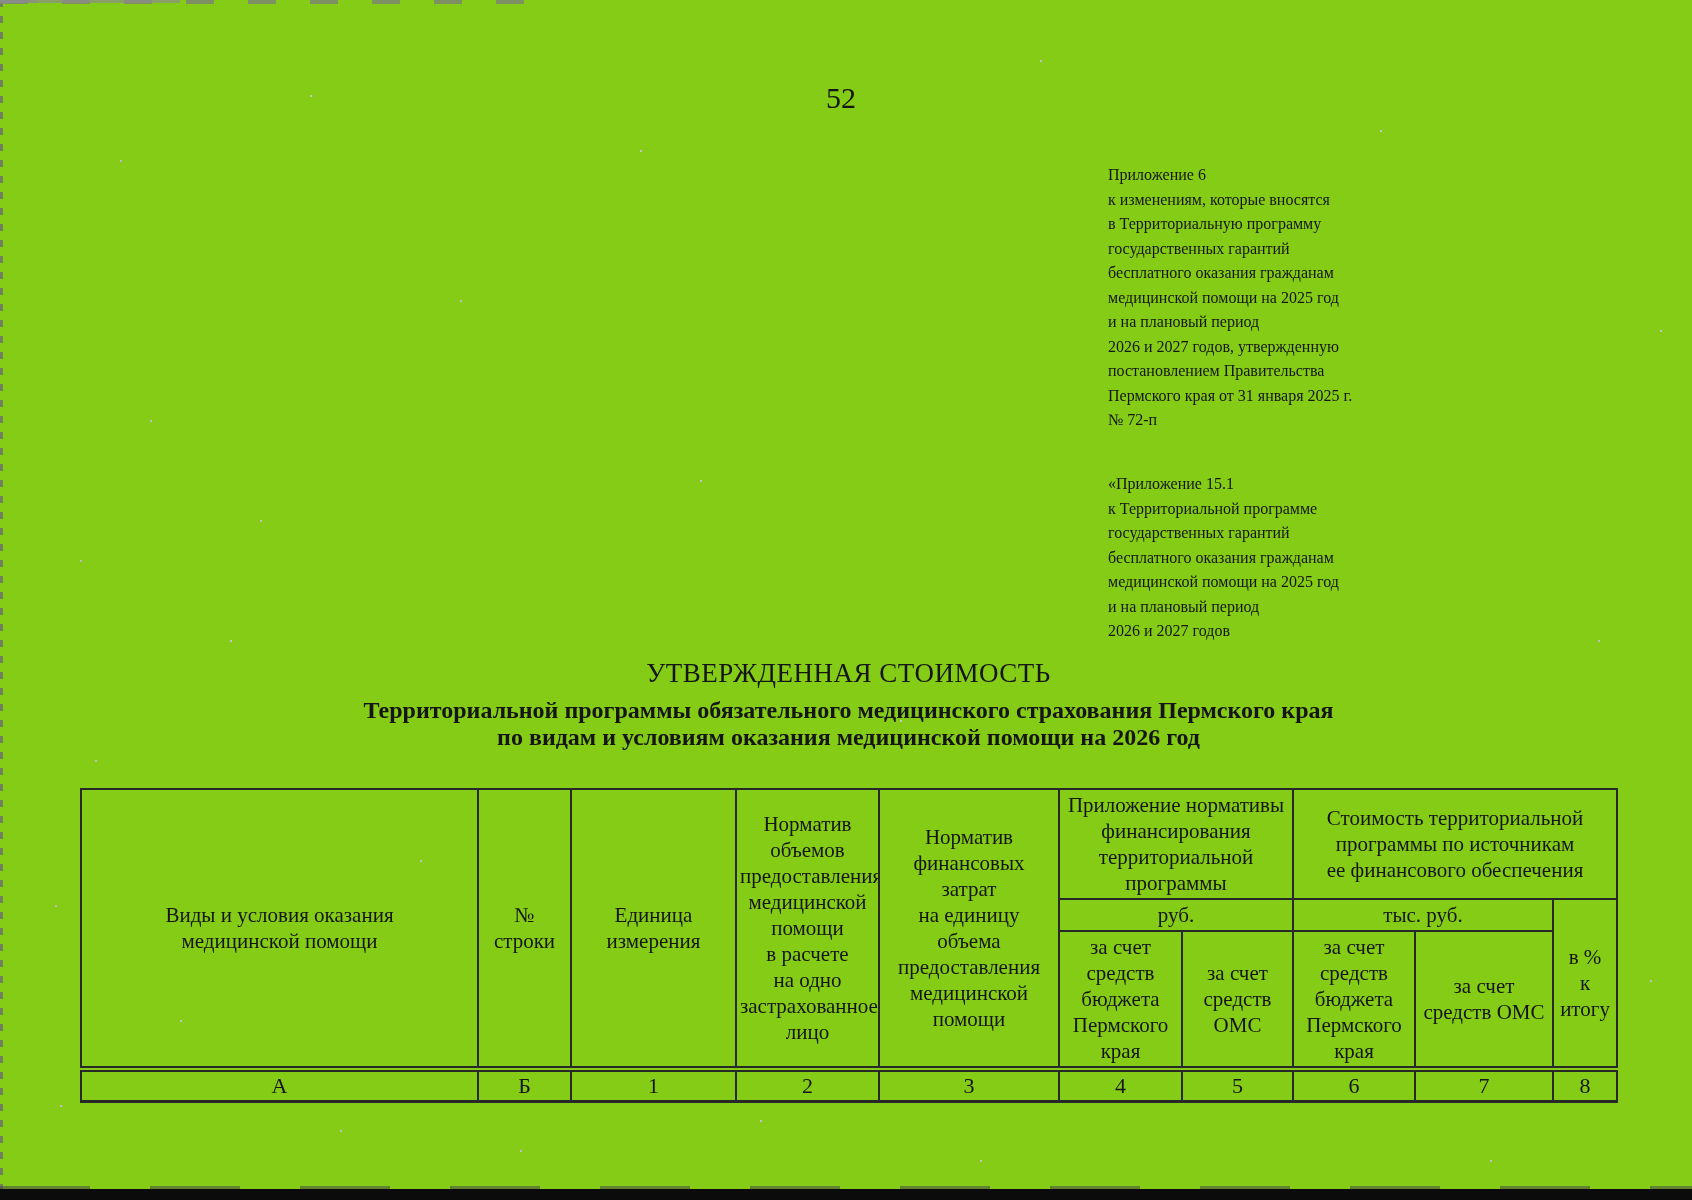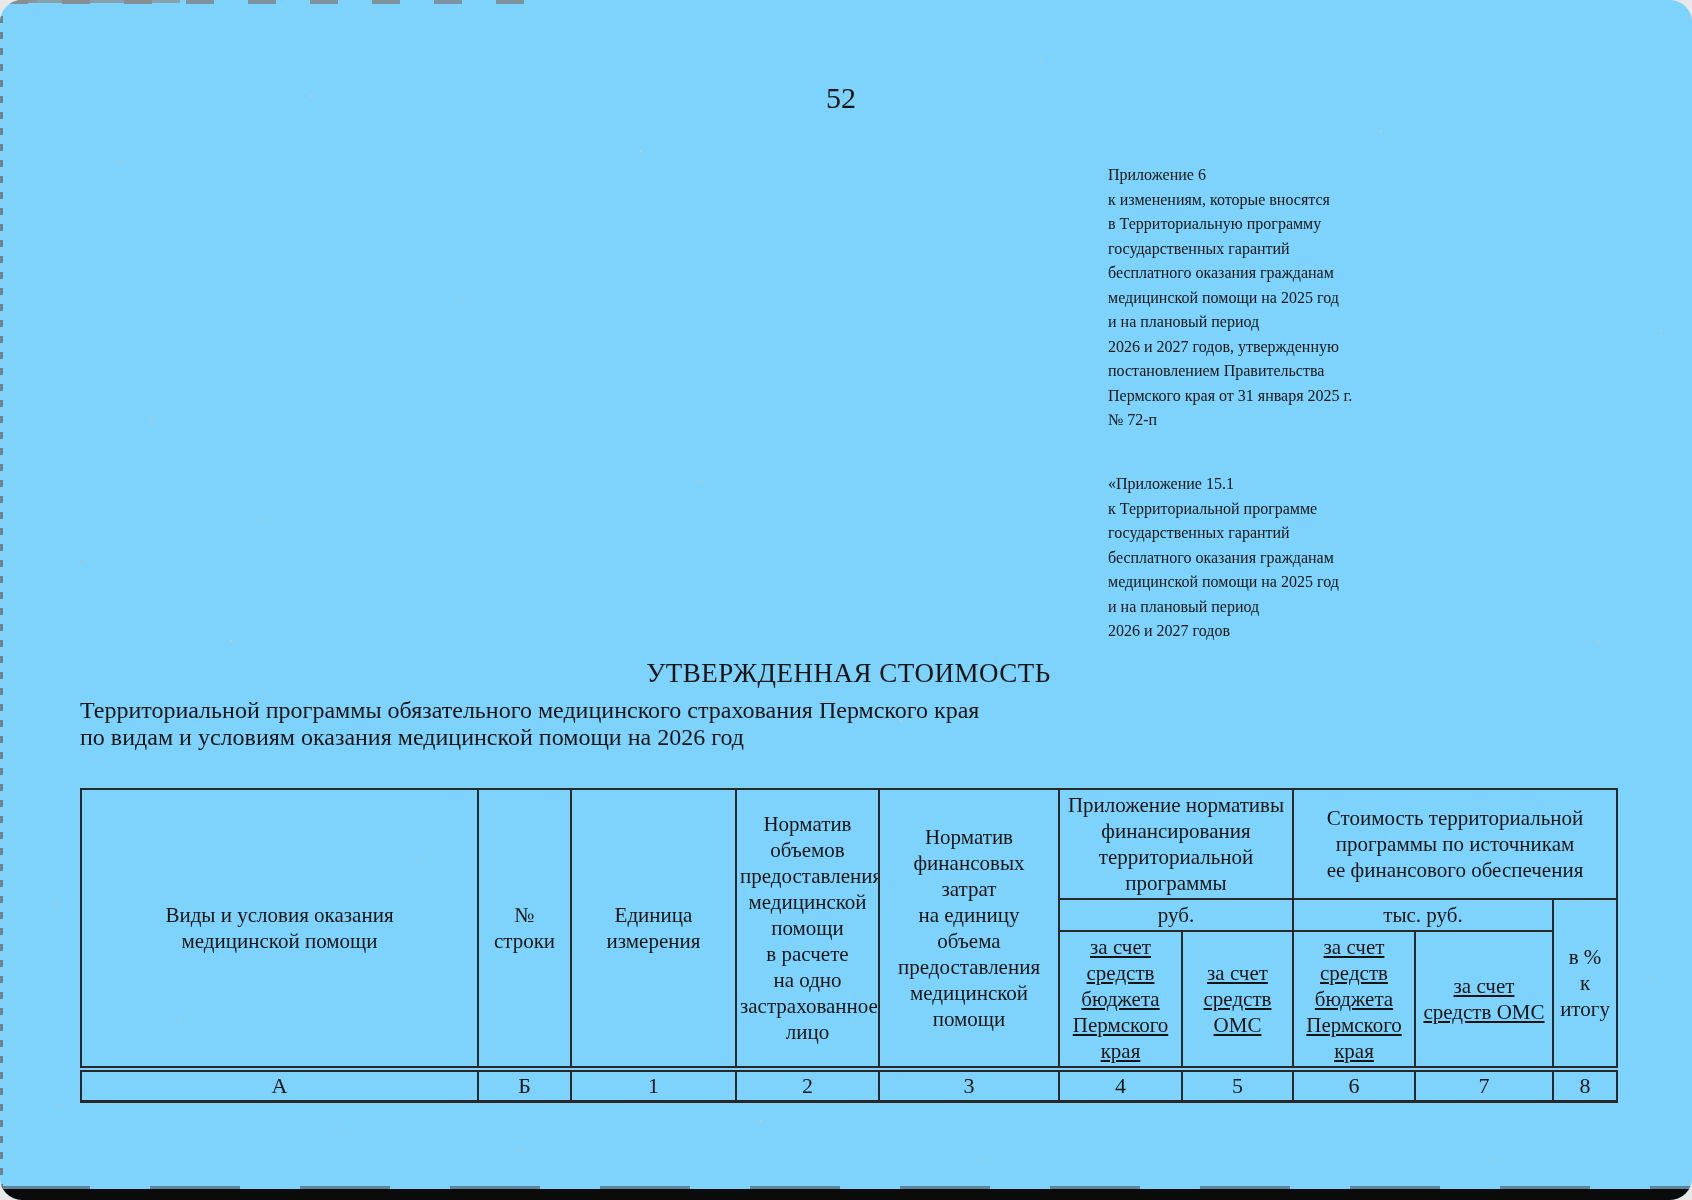--- a/index.html
+++ b/index.html
@@ -10,11 +10,10 @@
     position: relative;
     width: 1692px;
     height: 1200px;
-    background: #7dd3fc;
+    background: #84cc16;
     color: #151515;
     overflow: hidden;
     margin: 0 auto;
-    border-radius: 22px;
   }
 
   

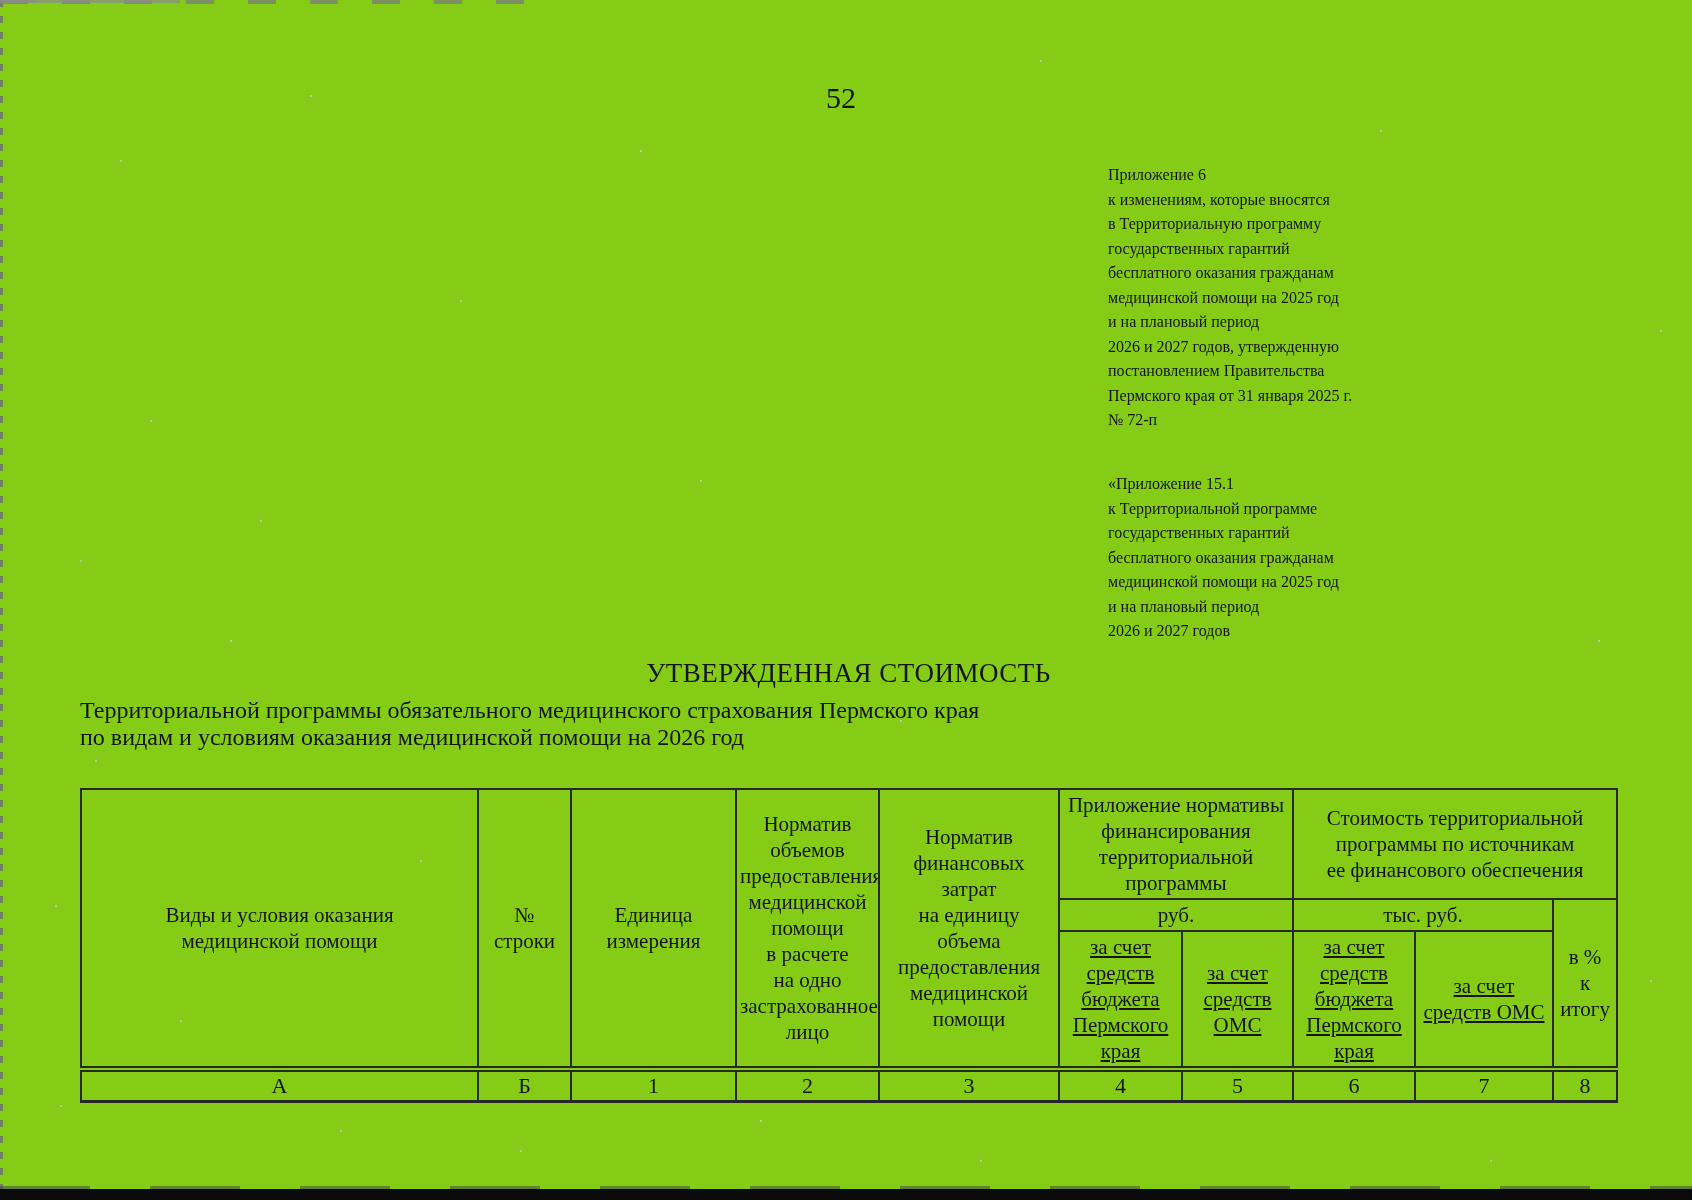--- a/index.html
+++ b/index.html
@@ -74,7 +74,7 @@
   }
   .doc-subtitle {
     position: absolute; left: 80px; top: 697px; width: 1537px;
-    text-align: left; font-weight: normal;
+    text-align: center; font-weight: bold;
     font-size: 24px; line-height: 27px;
   }
 

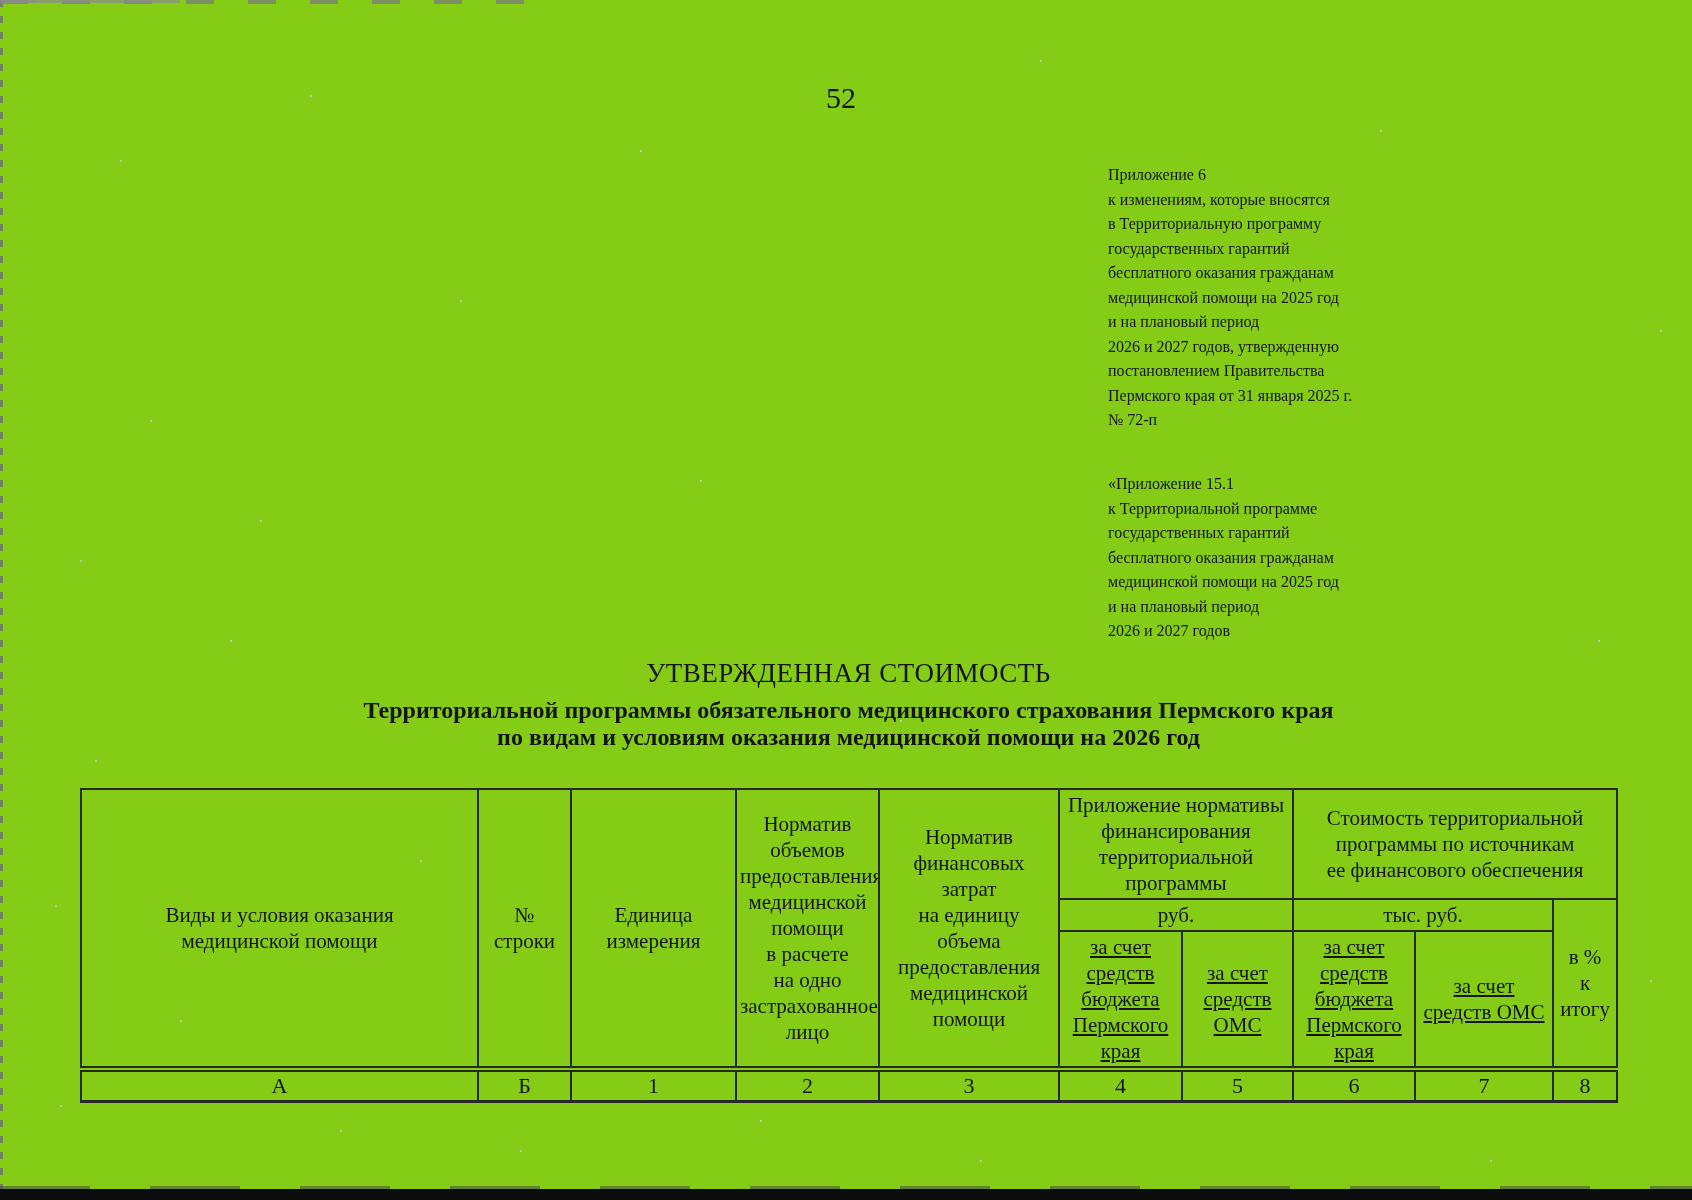--- a/index.html
+++ b/index.html
@@ -94,7 +94,7 @@
   }
   tr.r1 td { height: 96px; }
   tr.r2 td { height: 18px; }
-  tr.r3 td { height: 124px; text-decoration: underline; }
+  tr.r3 td { height: 124px; }
   tr.r4 td {
     height: 31px;
     border-top: 6px double #282828;

